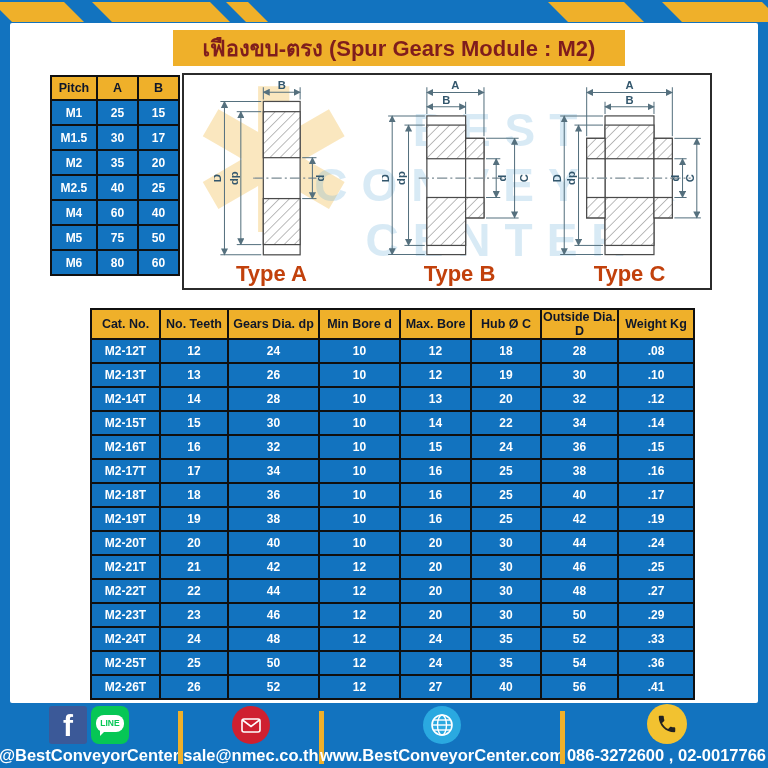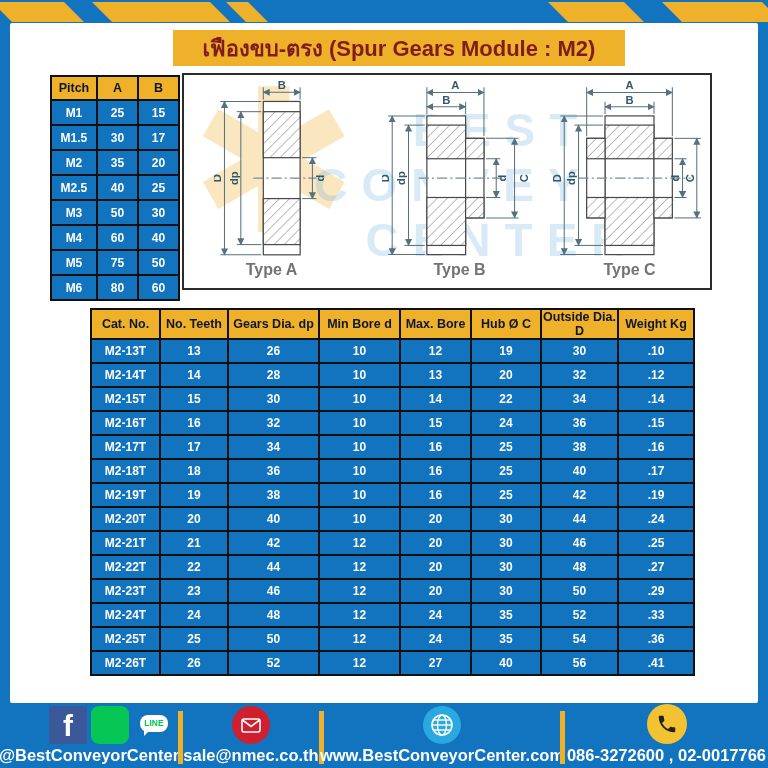--- a/index.html
+++ b/index.html
@@ -100,11 +100,6 @@
           <td>M2.5</td>
           <td>40</td>
           <td>25</td>
-        </tr>
-        <tr>
-          <td>M3</td>
-          <td>50</td>
-          <td>30</td>
         </tr>
         <tr>
           <td>M4</td>

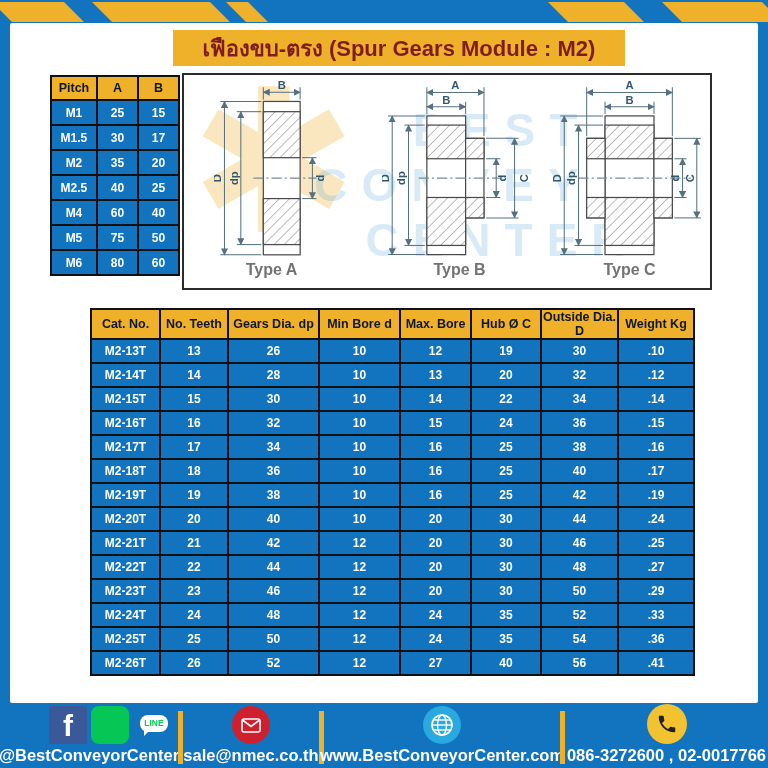--- a/index.html
+++ b/index.html
@@ -37,7 +37,7 @@
   .wm-text{position:absolute;left:118px;top:28px;width:400px;text-align:center;
            color:rgba(100,170,215,0.25);font-weight:bold;font-size:46px;line-height:55px;letter-spacing:14px;white-space:nowrap;}
   .drawing{position:absolute;top:6px;}
-  .type-label{position:absolute;top:186px;text-align:center;color:#737373;font-size:16px;font-weight:bold;}
+  .type-label{position:absolute;top:186px;text-align:center;color:#c2410c;font-size:22px;font-weight:bold;}
   .dim-line{stroke:#55707e;stroke-width:1;fill:none;}
   .out-line{stroke:#4a4a4a;stroke-width:1.2;}
   .cl{stroke:#7a8a93;stroke-width:1;stroke-dasharray:10 3 2 3;}

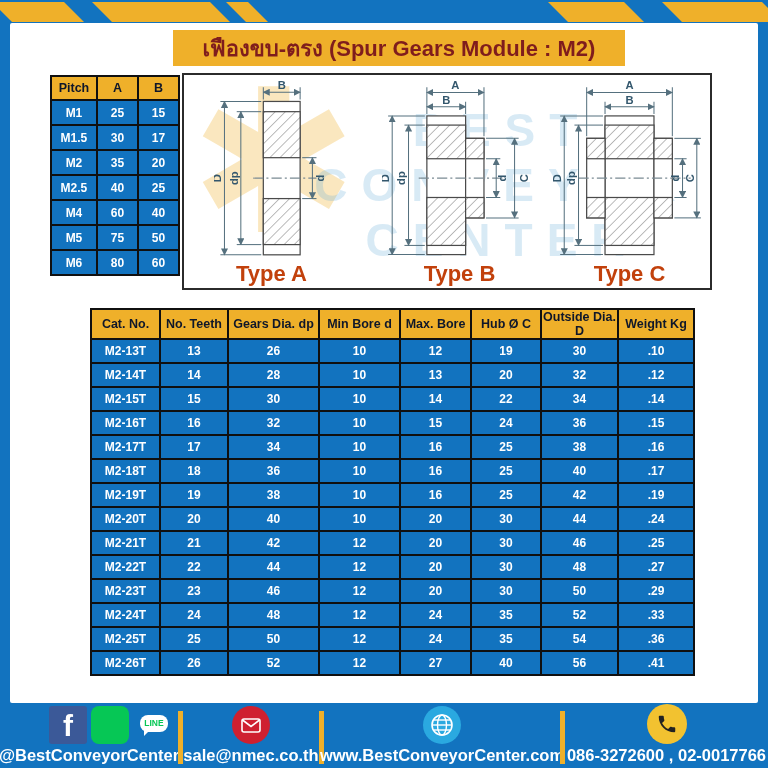--- a/index.html
+++ b/index.html
@@ -265,6 +265,16 @@
         </tr>
       </thead>
     <tbody>
+        <tr>
+          <td>M2-12T</td>
+          <td>12</td>
+          <td>24</td>
+          <td>10</td>
+          <td>12</td>
+          <td>18</td>
+          <td>28</td>
+          <td>.08</td>
+        </tr>
         <tr>
           <td>M2-13T</td>
           <td>13</td>

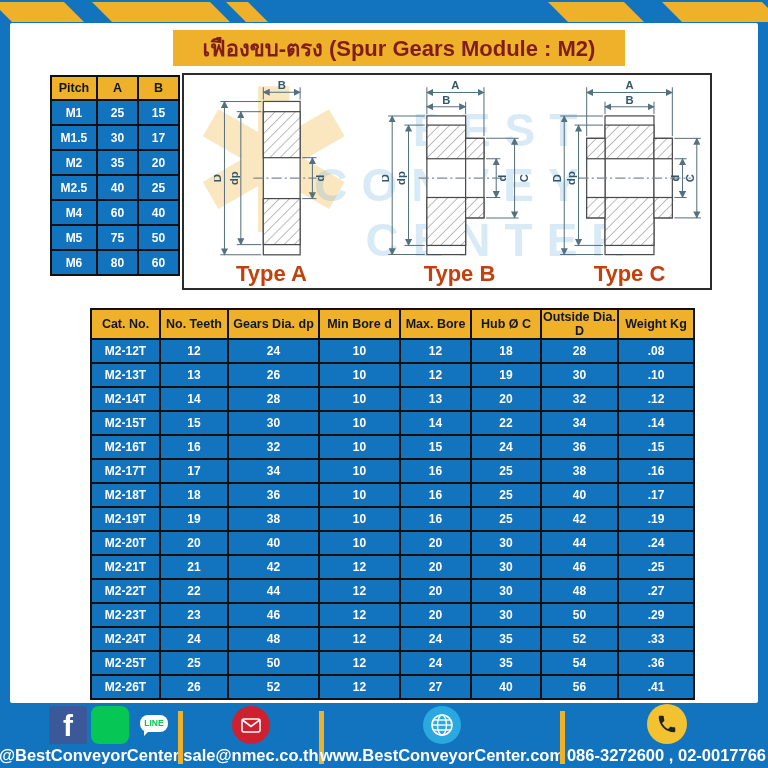--- a/index.html
+++ b/index.html
@@ -52,7 +52,7 @@
            font-weight:bold;text-align:center;line-height:40px;overflow:hidden;}
   .line-icon{width:38px;height:38px;background:#06c755;border-radius:8px;position:relative;}
   .line-bubble{position:absolute;left:5px;top:9px;width:28px;height:17px;background:#fff;border-radius:8px;
-               color:#06c755;font-size:8.5px;font-weight:bold;text-align:center;line-height:17px;margin-left:44px;}
+               color:#06c755;font-size:8.5px;font-weight:bold;text-align:center;line-height:17px;}
   .line-bubble:after{content:"";position:absolute;left:4px;bottom:-4px;border:3px solid transparent;
                border-top-color:#fff;border-left-color:#fff;}
   .circle-icon{width:38px;height:38px;border-radius:50%;display:flex;align-items:center;justify-content:center;}

